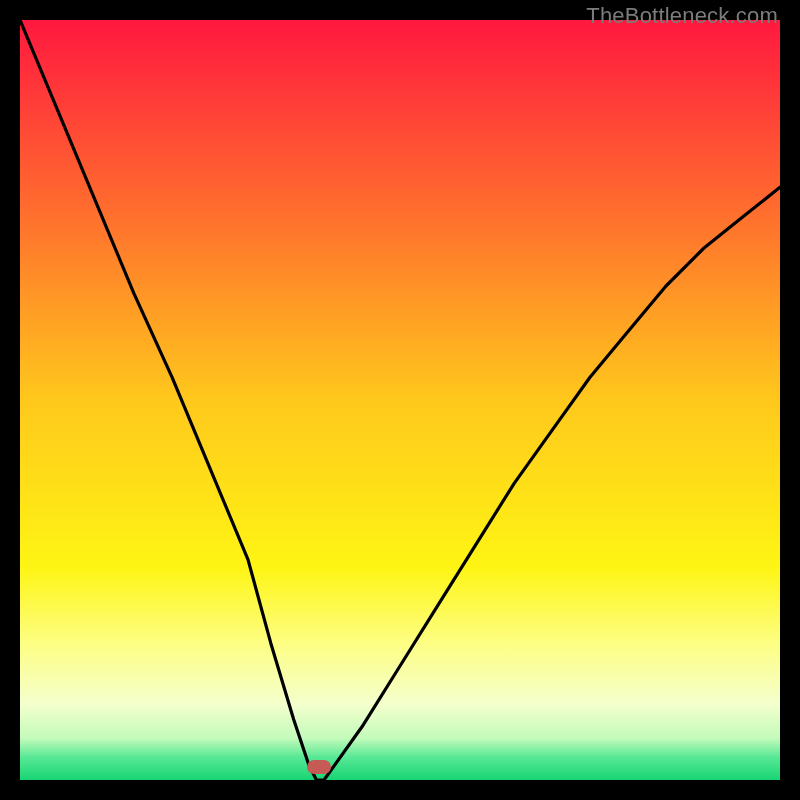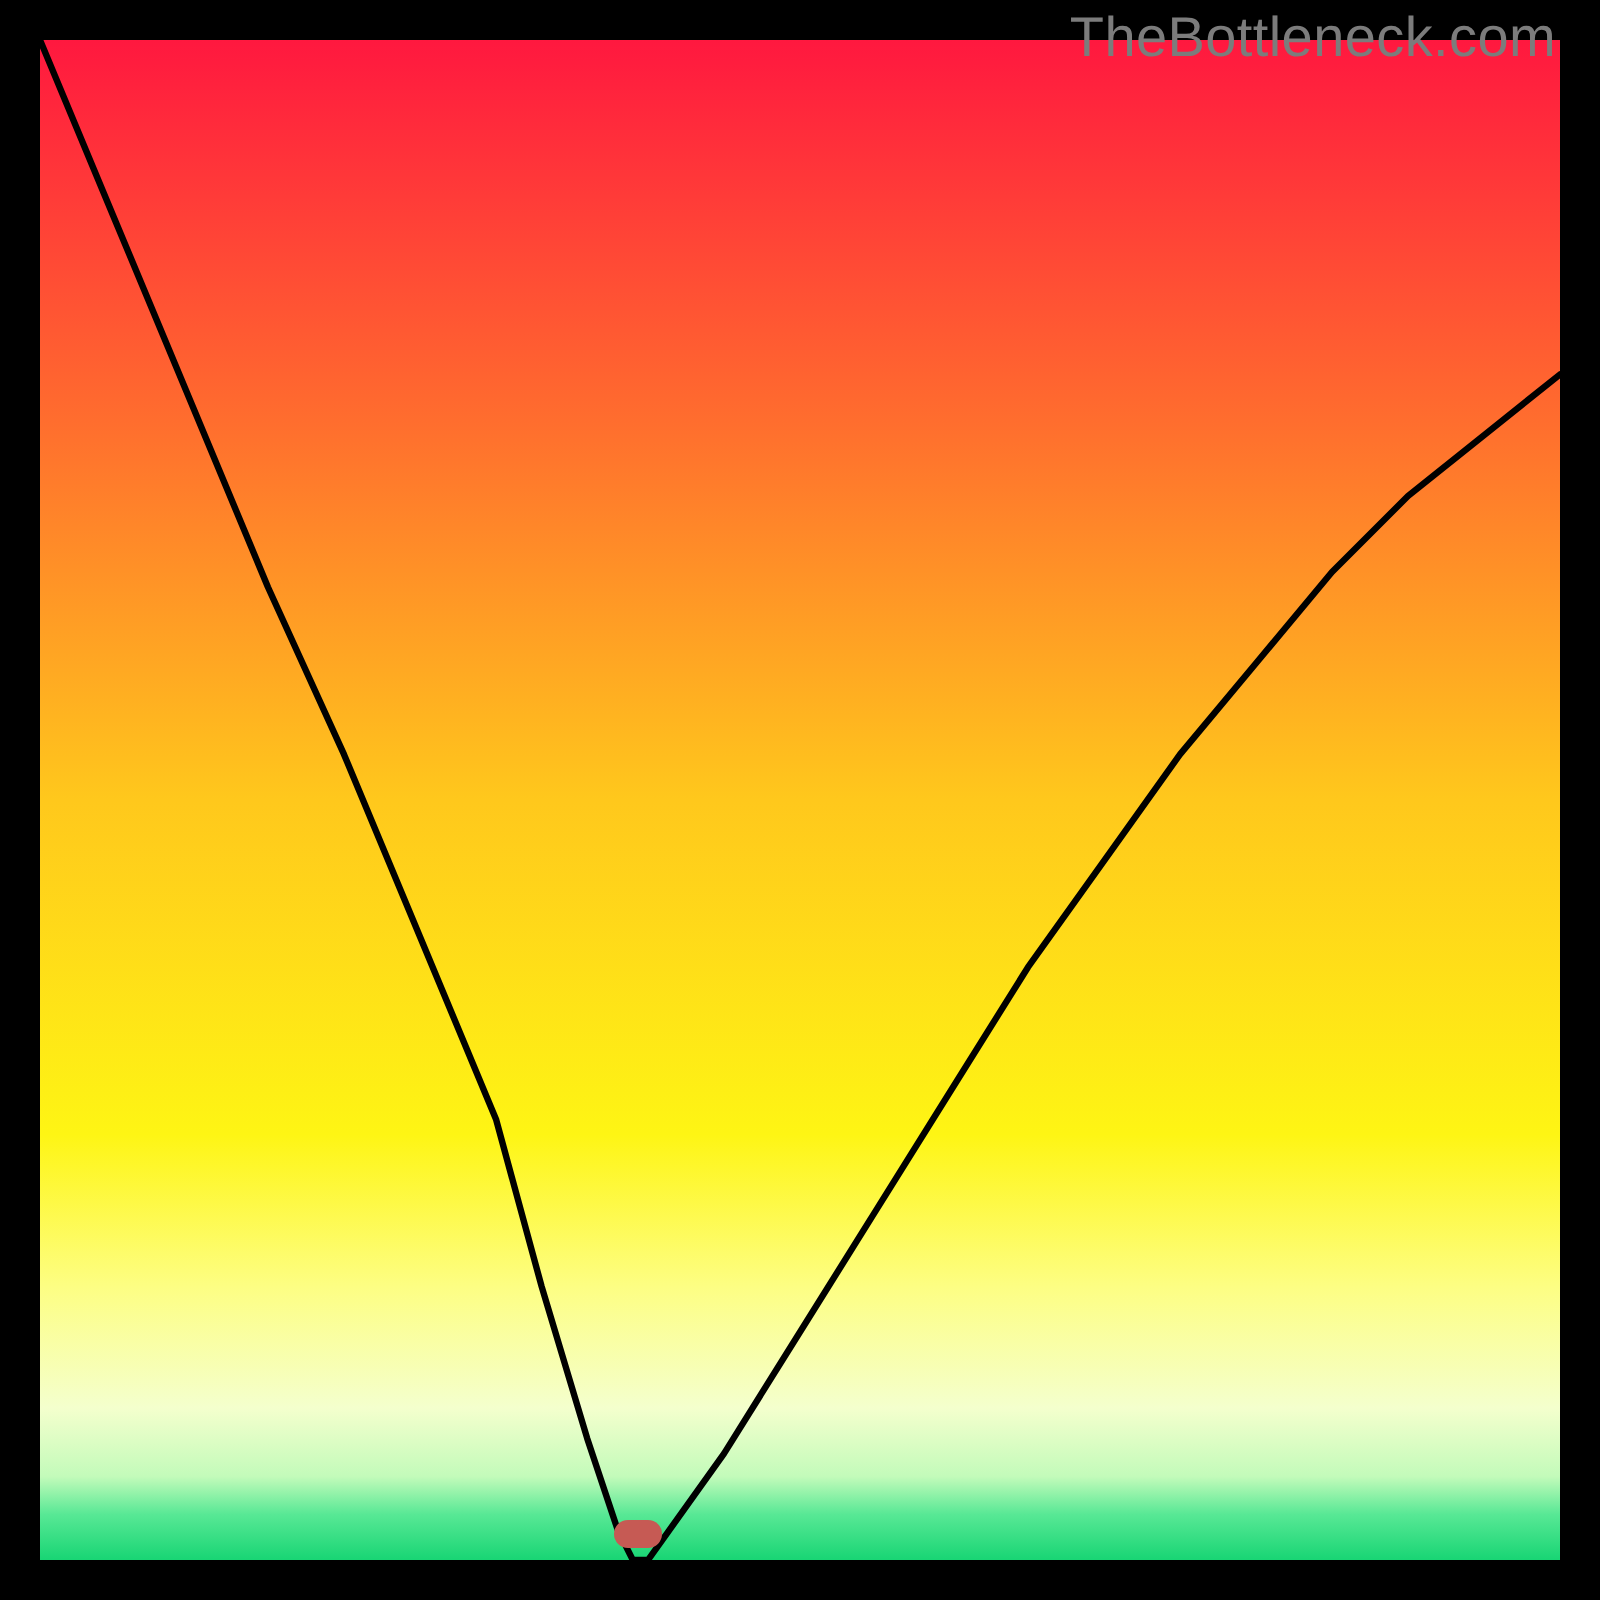--- a/index.html
+++ b/index.html
@@ -31,7 +31,7 @@
     top: 3px;
     right: 22px;
     color: #7c7c7c;
-    font-size: 28px;
+    font-size: 22px;
     font-weight: 400;
     letter-spacing: 0.2px;
     z-index: 10;

